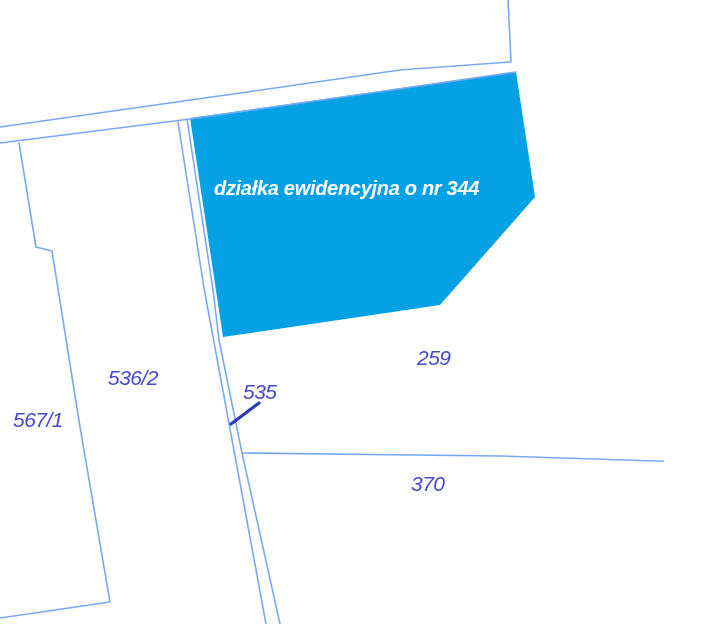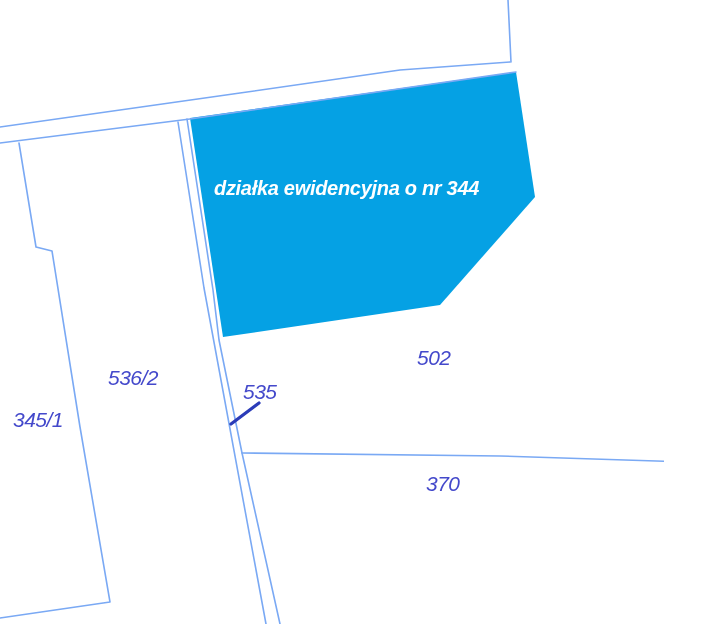--- a/index.html
+++ b/index.html
@@ -89,7 +89,7 @@
 
   <div class="lbl" style="left:243px; top:380px;">535</div>
 
-  <div class="lbl" style="left:417px; top:346px;">502</div>
+  <div class="lbl" style="left:417px; top:346px;">259</div>
 
   <div class="lbl" style="left:426px; top:472px;">370</div>
 </div>

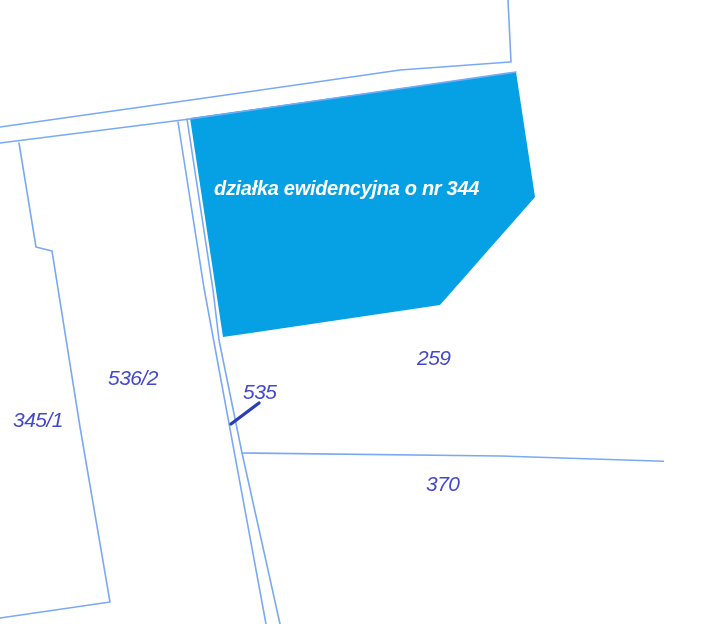--- a/index.html
+++ b/index.html
@@ -85,7 +85,7 @@
 
   <div class="lbl" style="left:108px; top:366px;">536/2</div>
 
-  <div class="lbl" style="left:13px; top:408px;">345/1</div>
+  <div class="lbl" style="left:13px; top:408px;">567/1</div>
 
   <div class="lbl" style="left:243px; top:380px;">535</div>
 

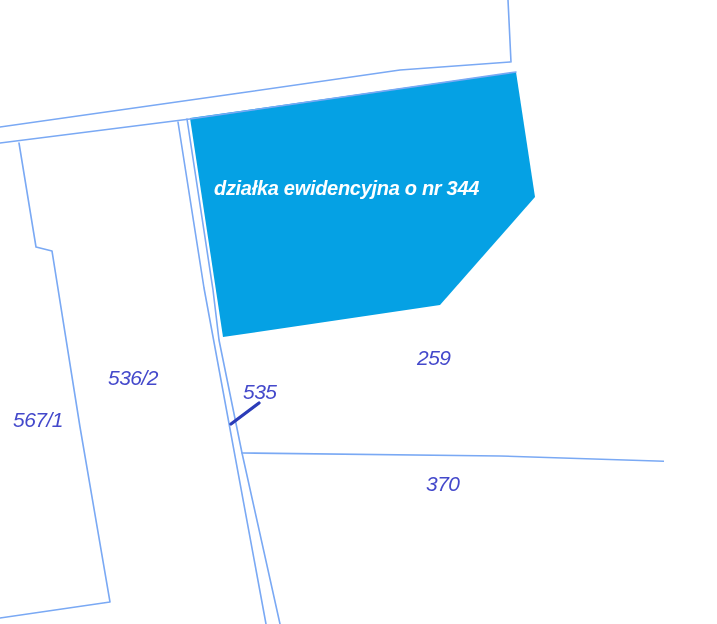--- a/index.html
+++ b/index.html
@@ -91,7 +91,7 @@
 
   <div class="lbl" style="left:417px; top:346px;">259</div>
 
-  <div class="lbl" style="left:426px; top:472px;">370</div>
+  <div class="lbl" style="left:411px; top:472px;">370</div>
 </div>
 
 </body></html>

